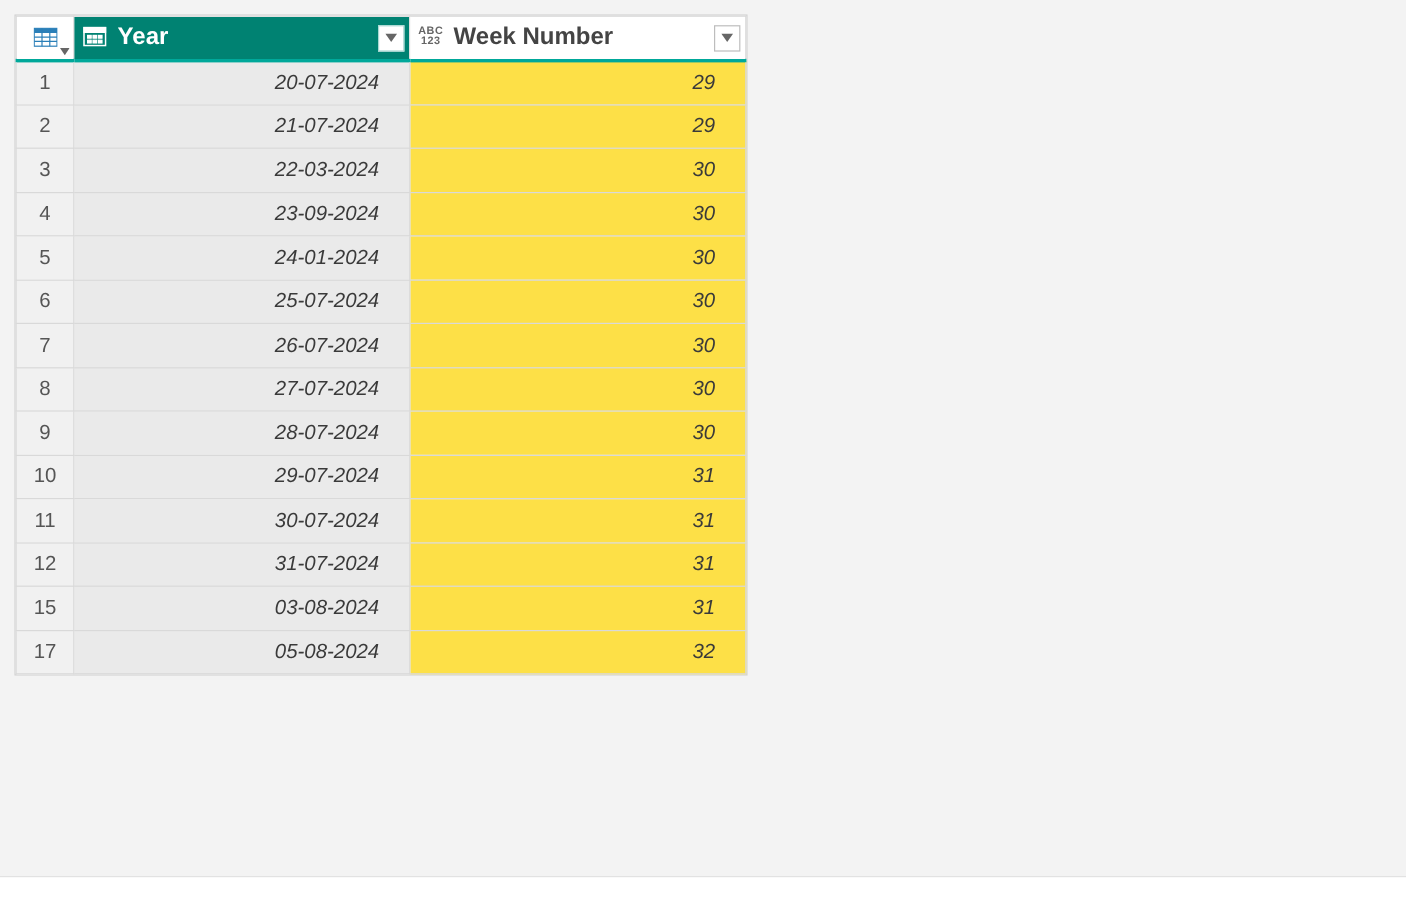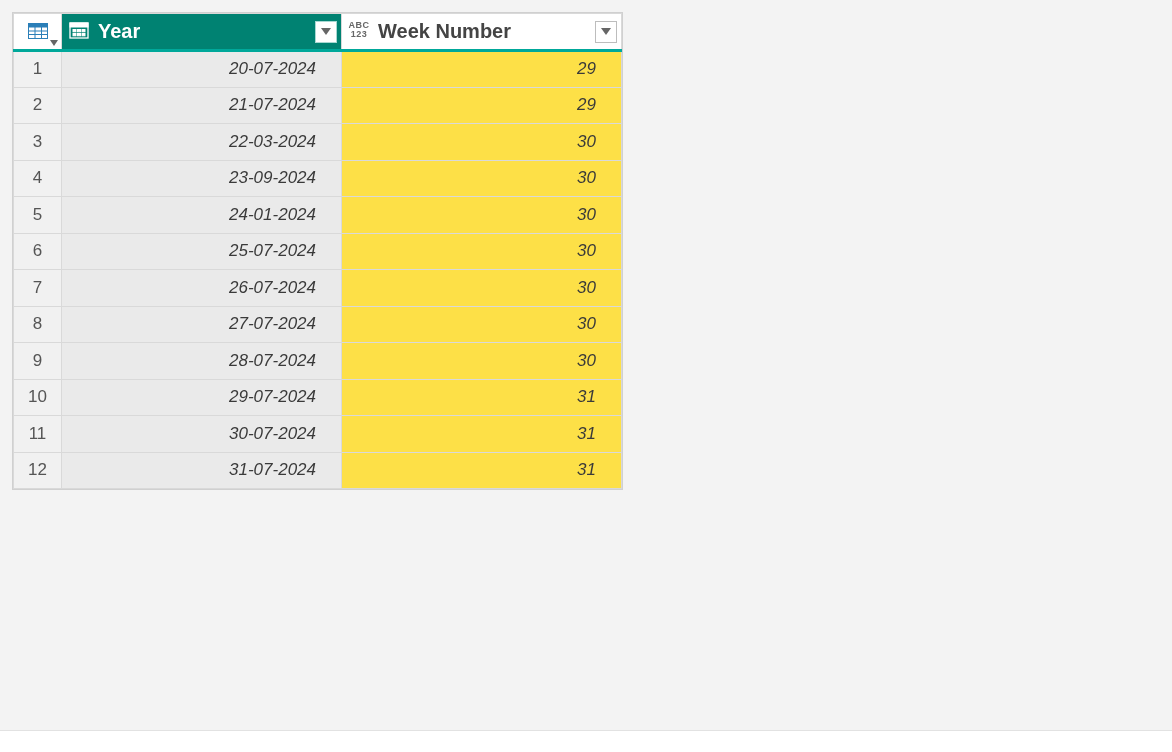--- a/index.html
+++ b/index.html
@@ -239,6 +239,11 @@
           <td class="datacell col-year">31-07-2024</td>
           <td class="datacell col-week">31</td>
         </tr>
+        <tr>
+          <td class="rownum">15</td>
+          <td class="datacell col-year">03-08-2024</td>
+          <td class="datacell col-week">31</td>
+        </tr>
       </tbody>
   </table>
 </div>

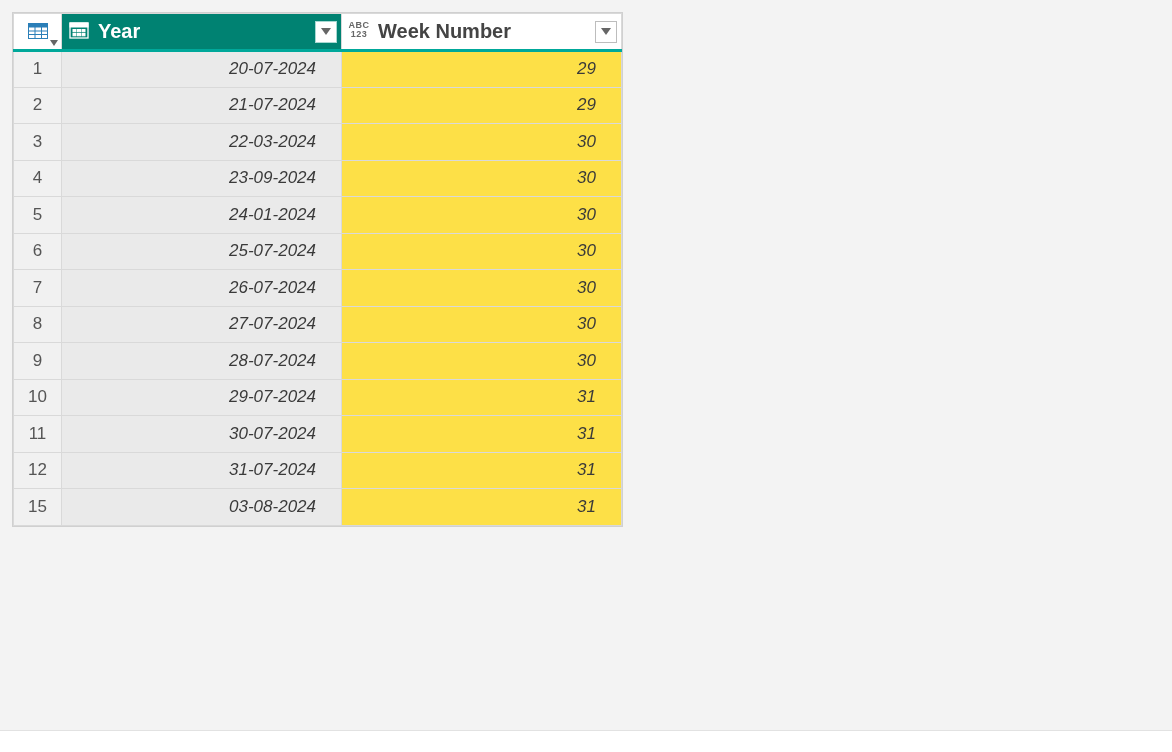--- a/index.html
+++ b/index.html
@@ -244,6 +244,11 @@
           <td class="datacell col-year">03-08-2024</td>
           <td class="datacell col-week">31</td>
         </tr>
+        <tr>
+          <td class="rownum">17</td>
+          <td class="datacell col-year">05-08-2024</td>
+          <td class="datacell col-week">32</td>
+        </tr>
       </tbody>
   </table>
 </div>

